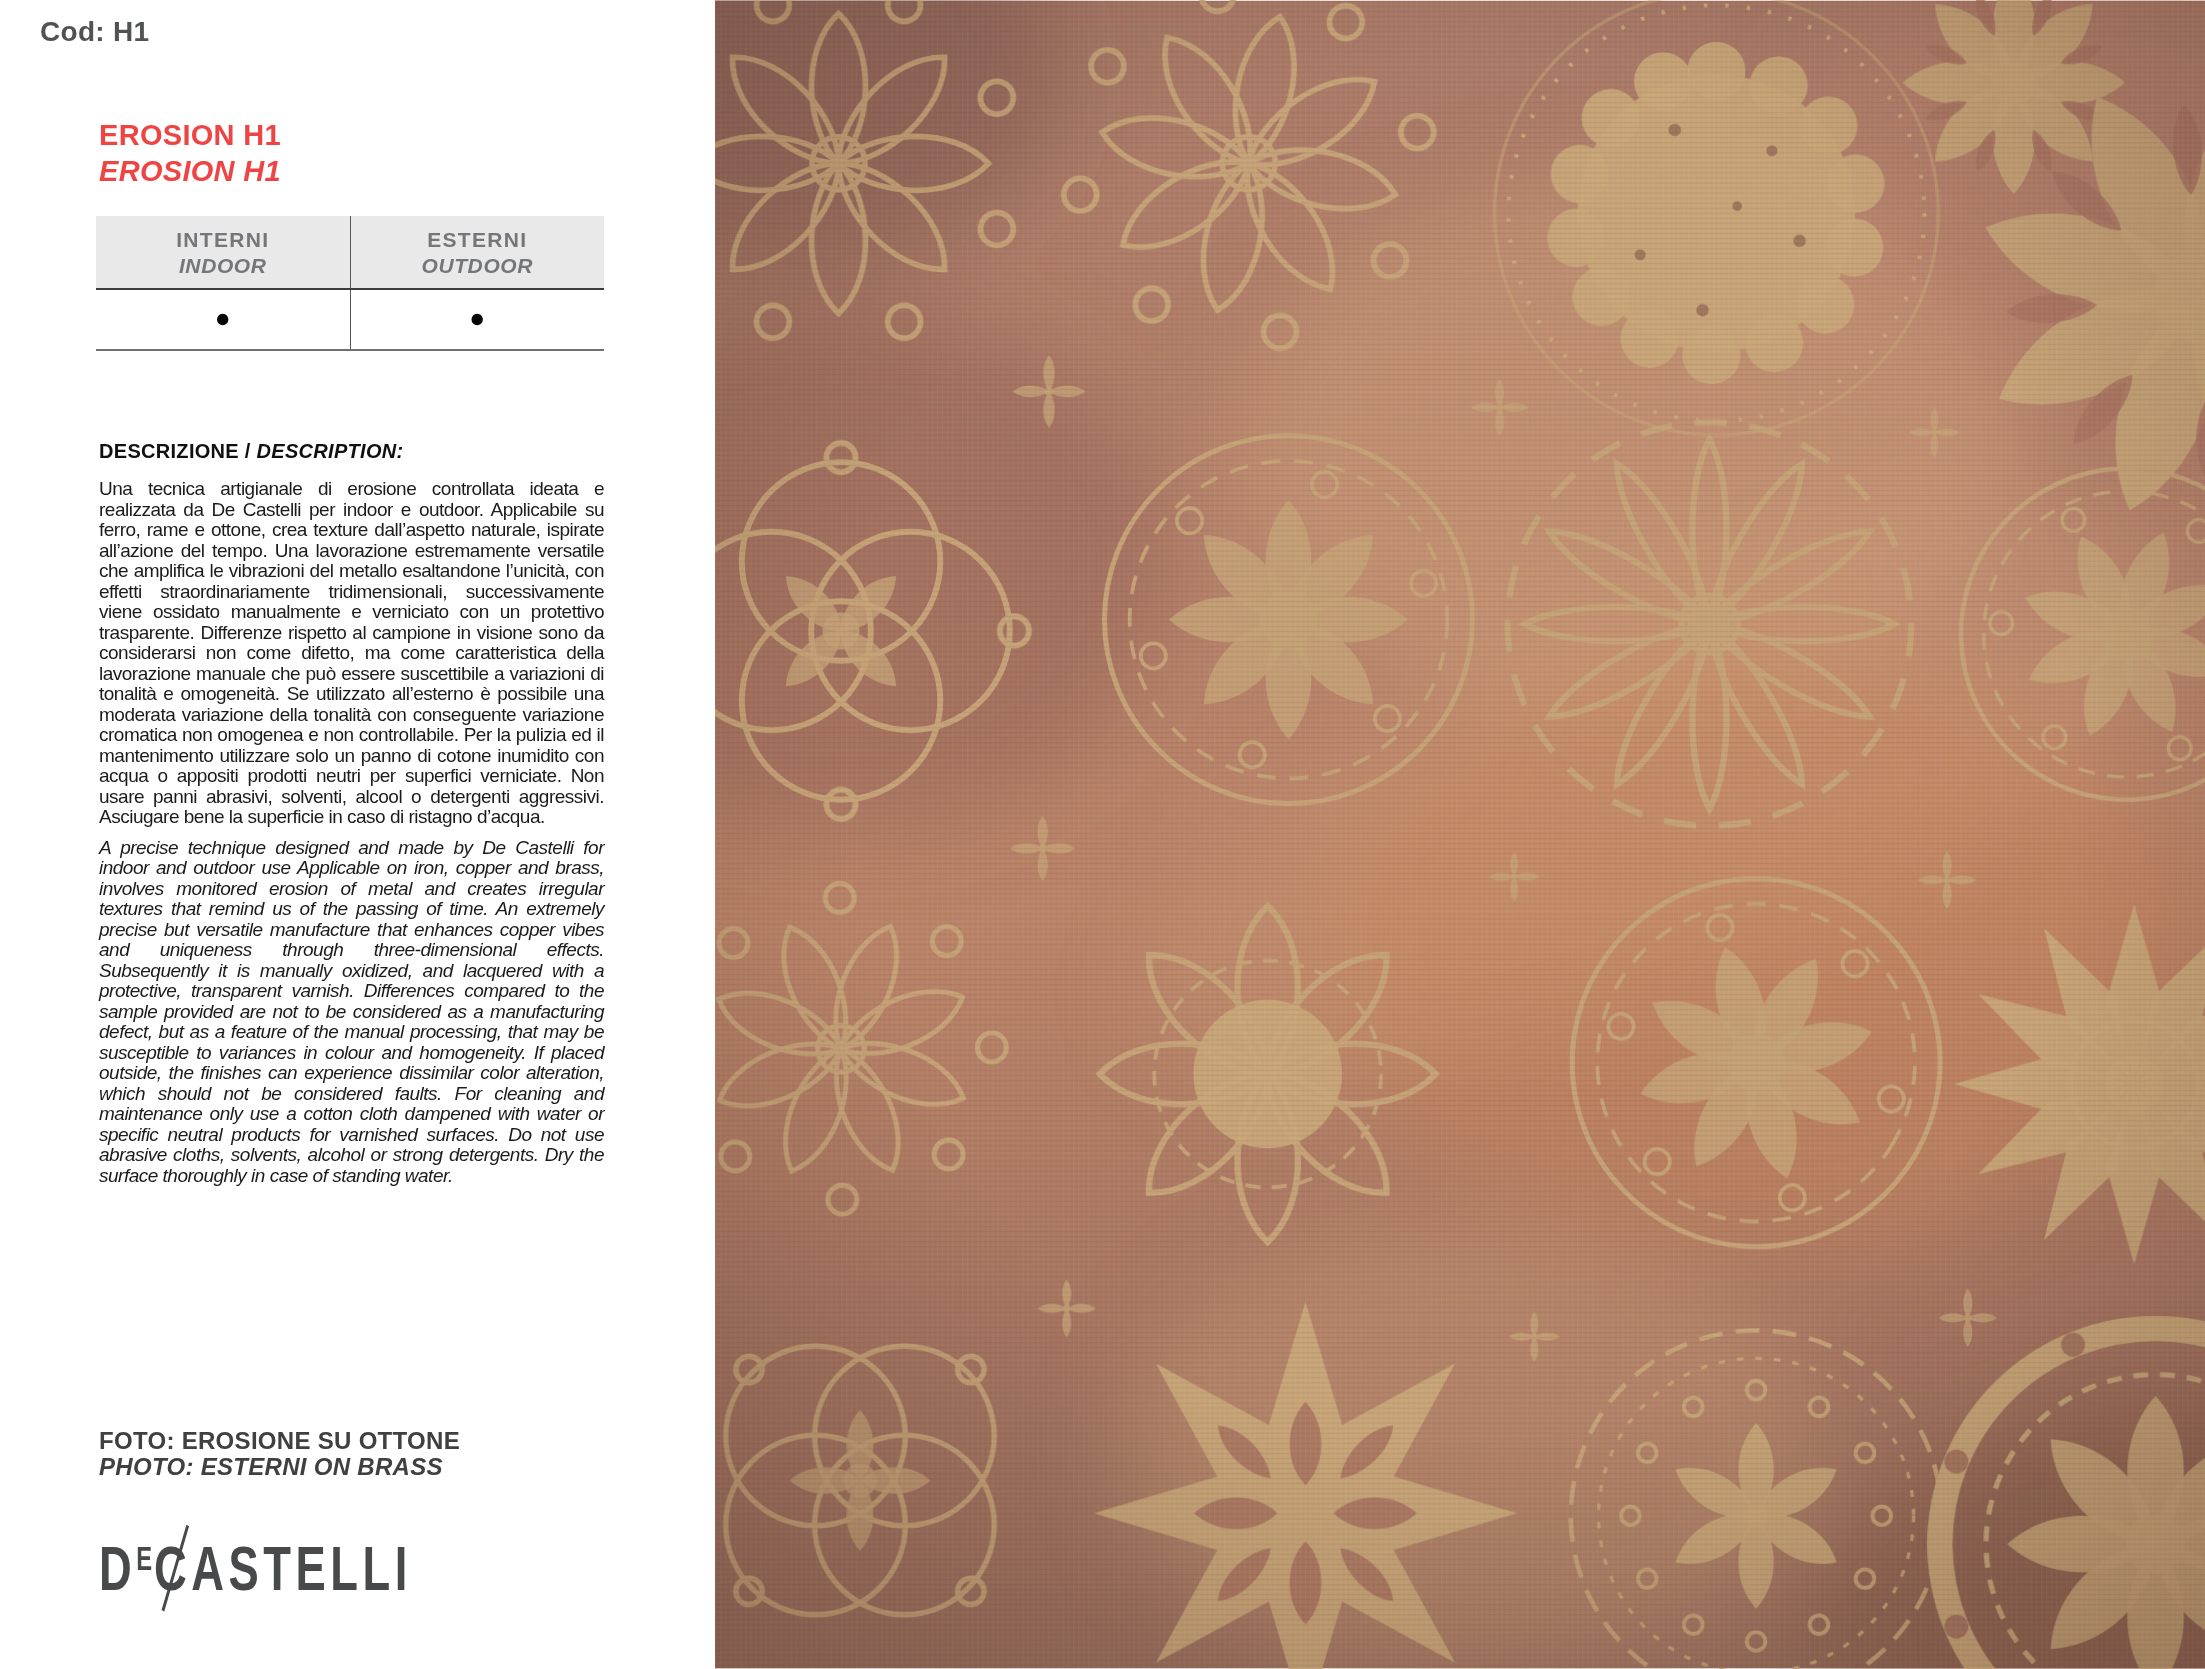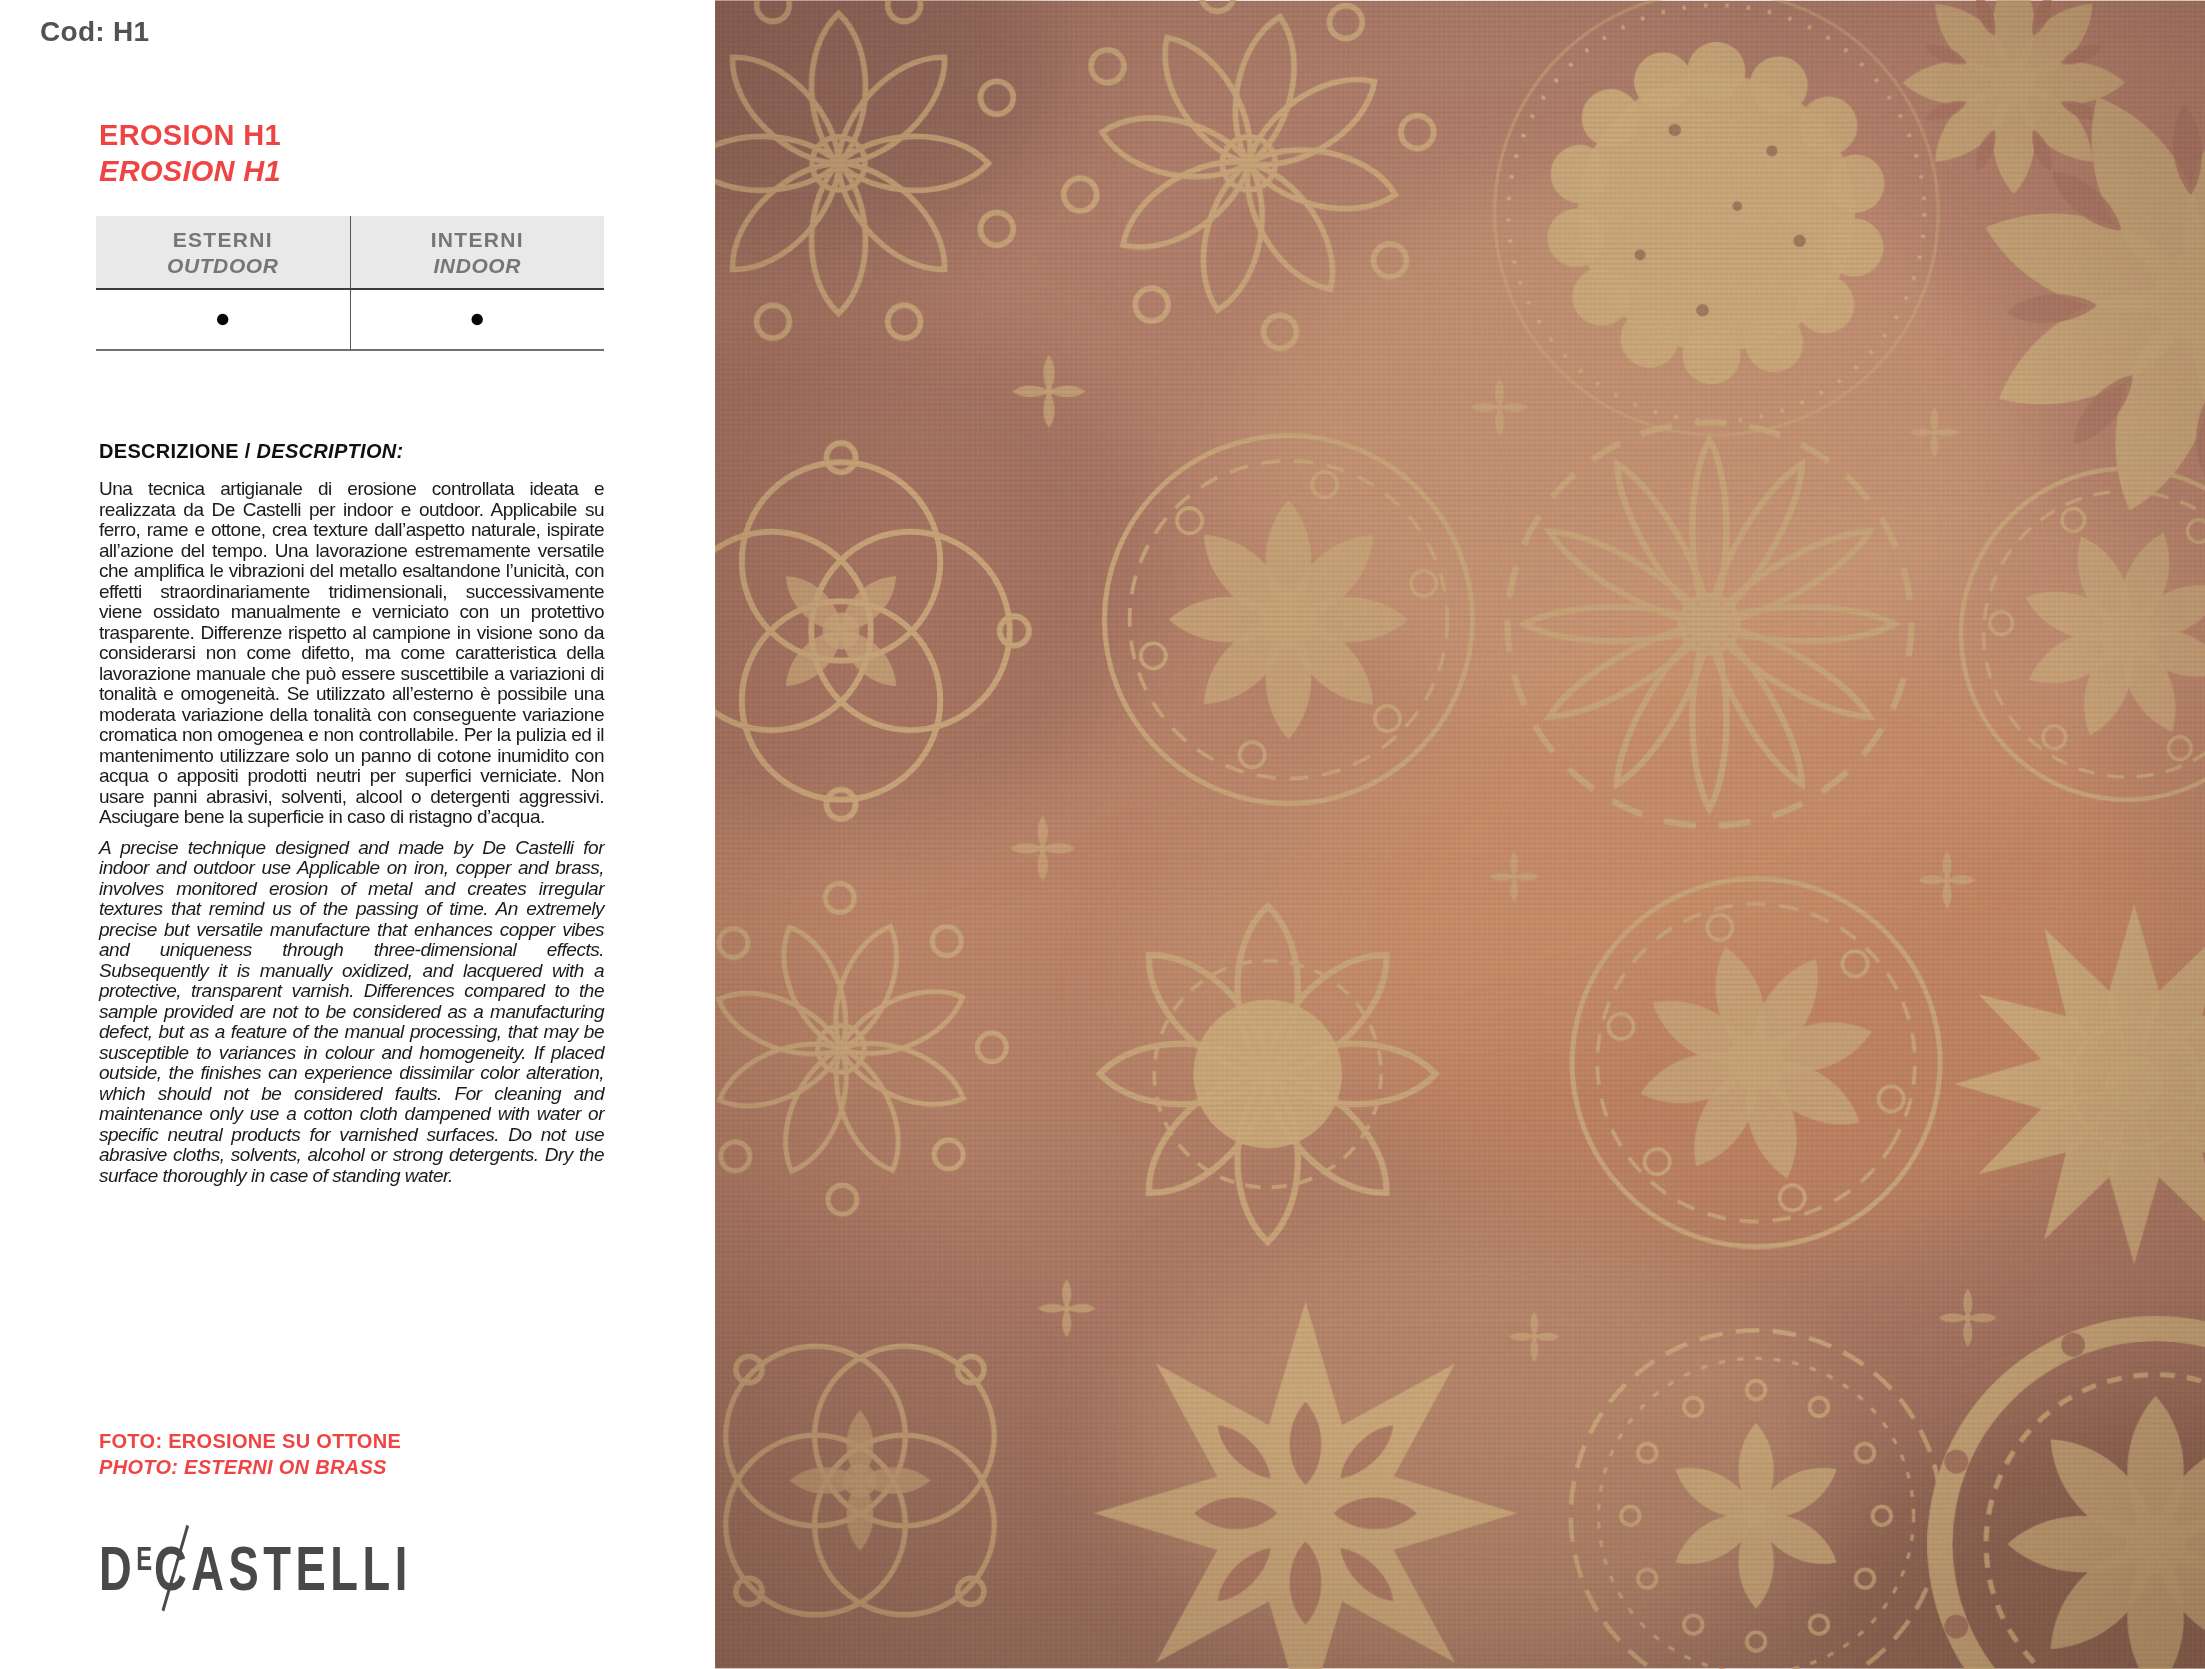--- a/index.html
+++ b/index.html
@@ -80,12 +80,12 @@
     <div class="usage">
       <div class="u-head">
         <div class="u-hcell">
+          <div>INTERNI</div>
+          <div class="en">INDOOR</div>
+        </div>
+        <div class="u-hcell">
           <div>ESTERNI</div>
           <div class="en">OUTDOOR</div>
-        </div>
-        <div class="u-hcell">
-          <div>INTERNI</div>
-          <div class="en">INDOOR</div>
         </div>
       </div>
       <div class="u-body">

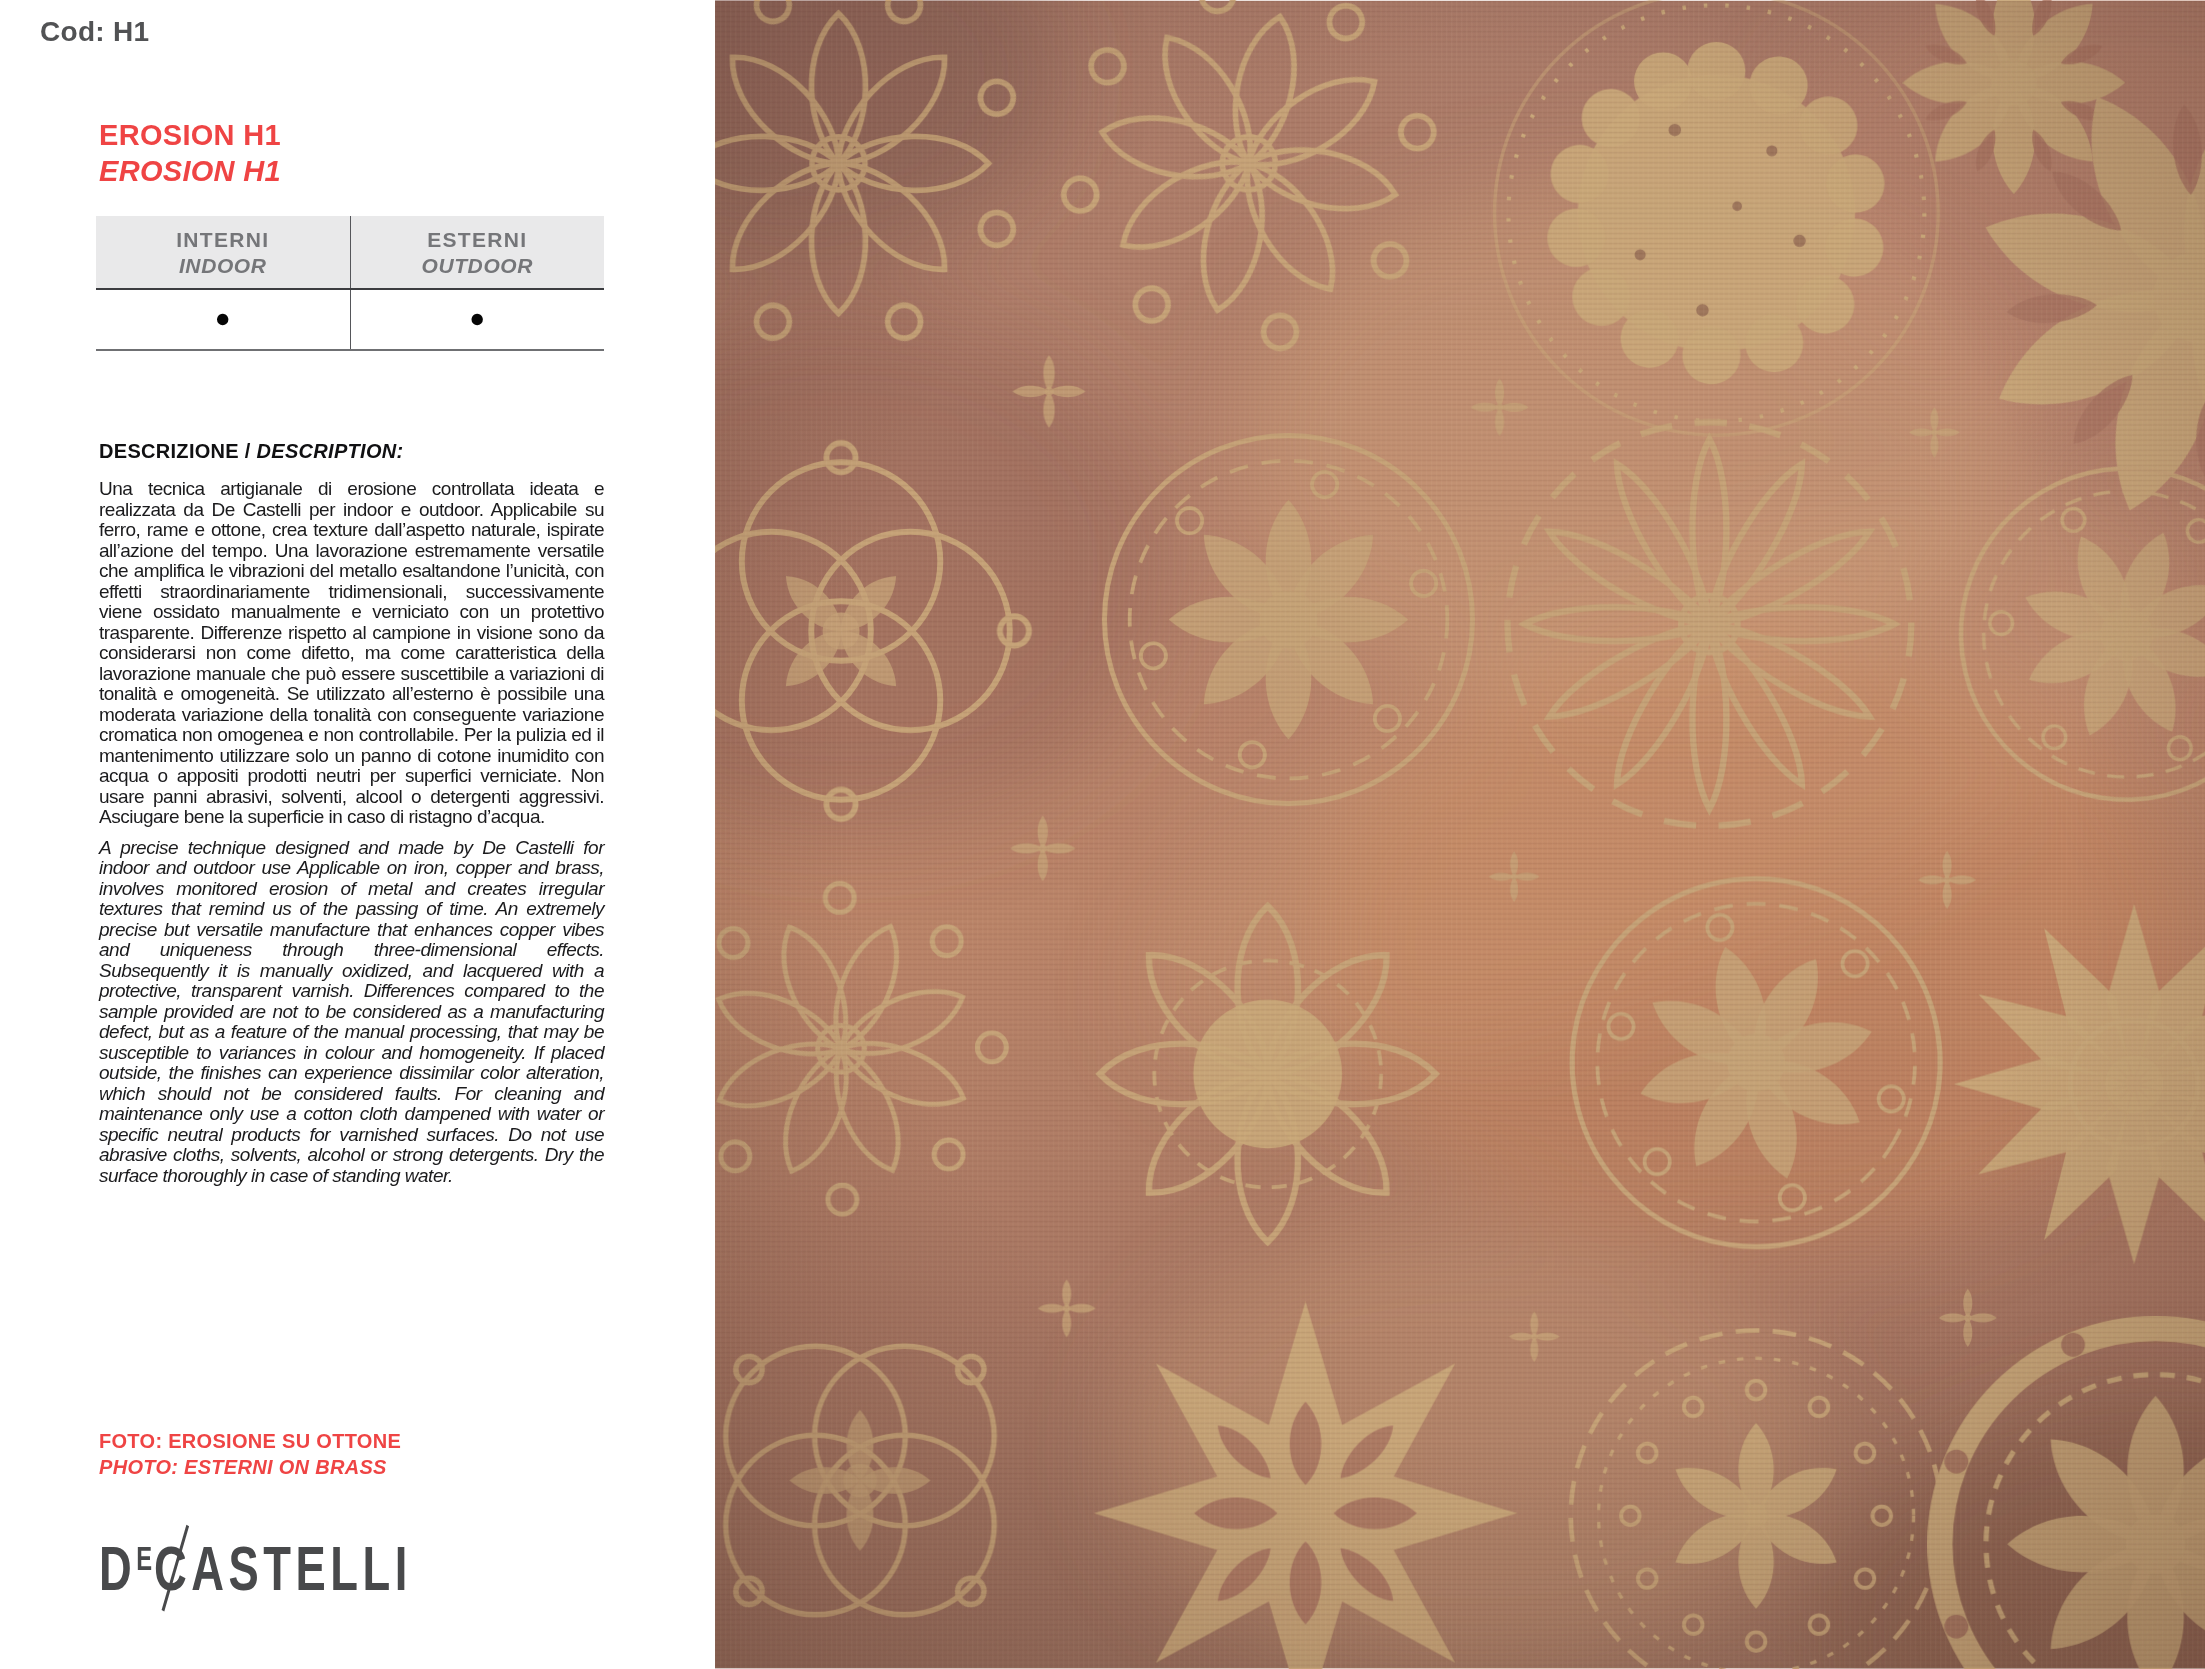--- a/index.html
+++ b/index.html
@@ -42,8 +42,8 @@
   .desc-body p.en { font-style:italic; }
 
   
-  .caption { position:absolute; left:99px; top:1428px; font-size:20px; font-weight:bold;
-             color:#ef4444; line-height:26px; letter-spacing:0.3px; }
+  .caption { position:absolute; left:99px; top:1428px; font-size:24px; font-weight:bold;
+             color:#404040; line-height:26px; letter-spacing:0.3px; }
   .caption .en { font-style:italic; }
 
   

